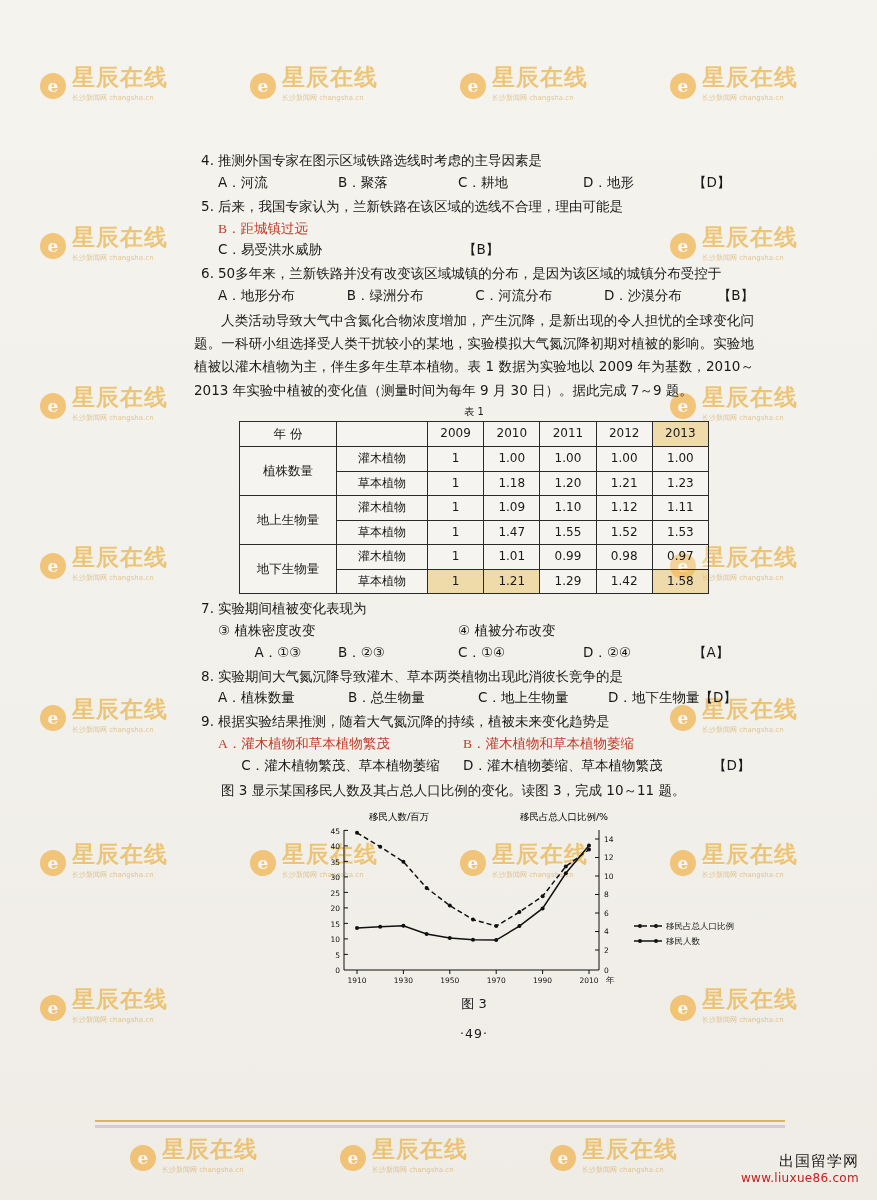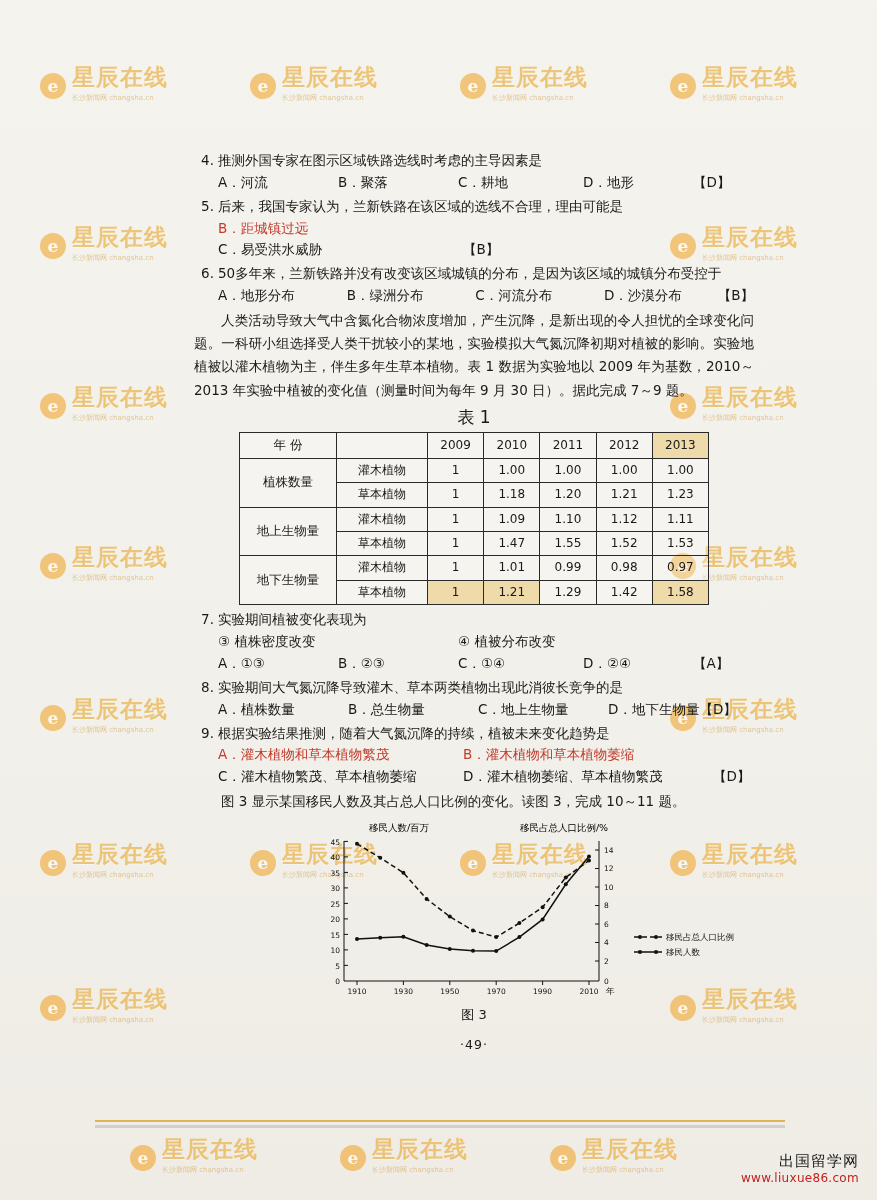--- a/index.html
+++ b/index.html
@@ -74,7 +74,7 @@
   }
   .site .s1{font-size:15px;color:#1b1b1b;letter-spacing:1px;}
   .site .s2{font-size:12px;color:#c02020;letter-spacing:.3px;}
-  .mark-red{color:#c23a2a;}
+  .mark-red{color:#c23a2a;font-family:Liberation Serif, serif;}
   .hl-y{background:rgba(226,170,40,.35);}
   svg text{font-family:"DejaVu Sans","Liberation Sans",sans-serif;}
 </style>

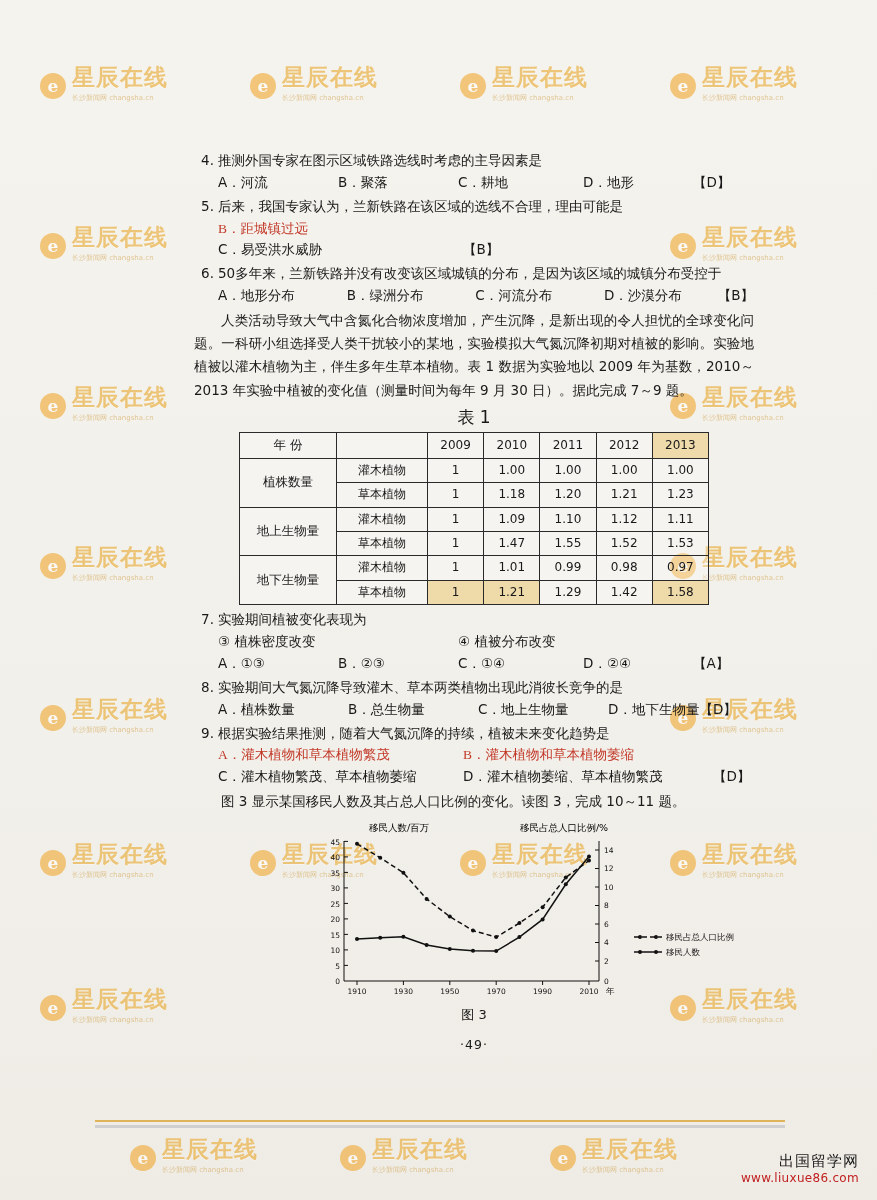--- a/index.html
+++ b/index.html
@@ -48,7 +48,7 @@
   .para{
     text-indent:2em;margin:2px 0 2px 0;text-align:justify;line-height:1.72;
   }
-  .tbl-cap{text-align:center;font-size:17px;margin:2px 0 1px 0;}
+  .tbl-cap{text-align:center;font-size:10px;margin:2px 0 1px 0;}
   table.data{
     border-collapse:collapse;margin:0 auto;width:470px;
     font-size:12px;background:rgba(255,255,255,.25);

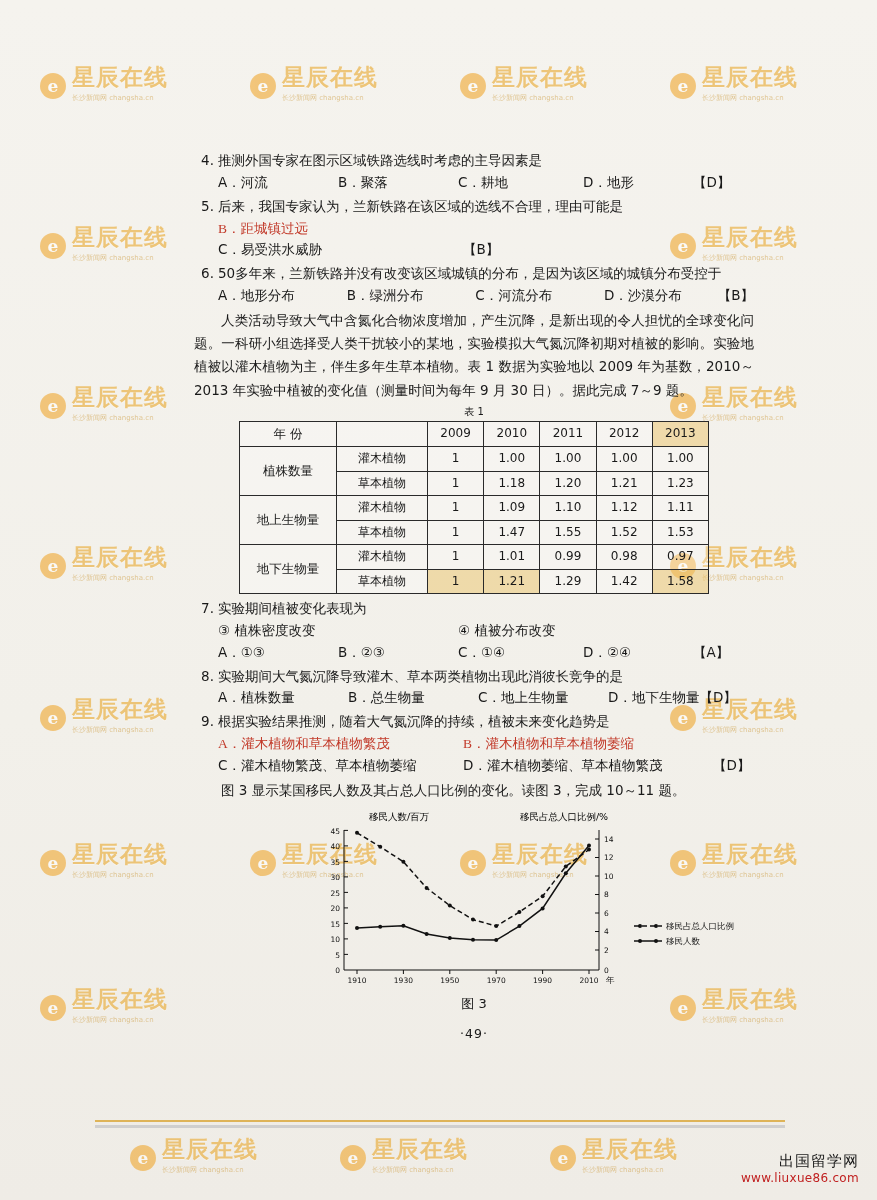--- a/index.html
+++ b/index.html
@@ -286,7 +286,7 @@
           <div>④ 植被分布改变</div>
         </div>
       <div class="opts">
-        <div style="width:120px;">A．①③</div>
+        <div style="width:120px;text-align:center;">A．①③</div>
         <div style="width:120px;">B．②③</div>
         <div style="width:125px;">C．①④</div>
         <div style="width:110px;">D．②④</div>

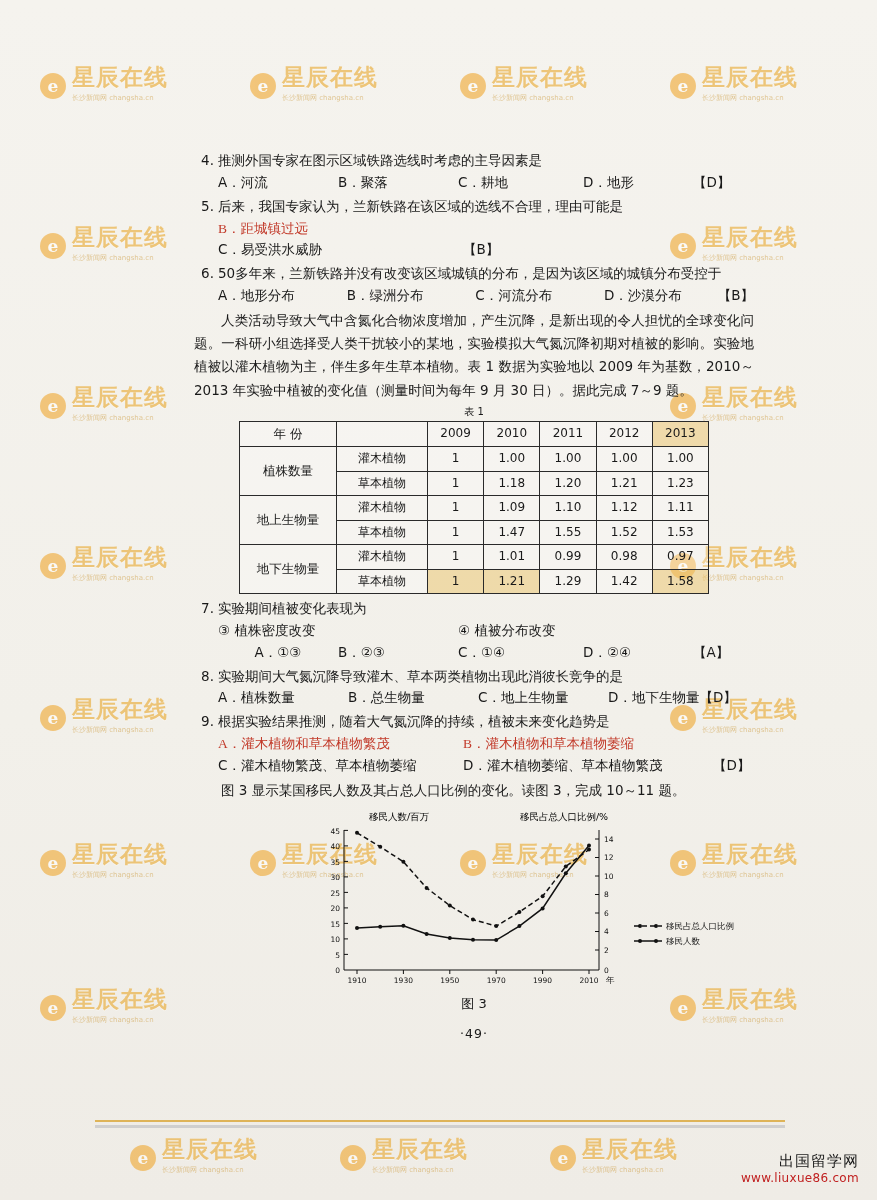--- a/index.html
+++ b/index.html
@@ -312,7 +312,7 @@
           <div class="mark-red">B．灌木植物和草本植物萎缩</div>
         </div>
       <div class="opts">
-          <div style="width:245px;">C．灌木植物繁茂、草本植物萎缩</div>
+          <div style="width:245px;text-align:center;">C．灌木植物繁茂、草本植物萎缩</div>
           <div style="width:250px;">D．灌木植物萎缩、草本植物繁茂</div>
           <div>【D】</div>
         </div>

